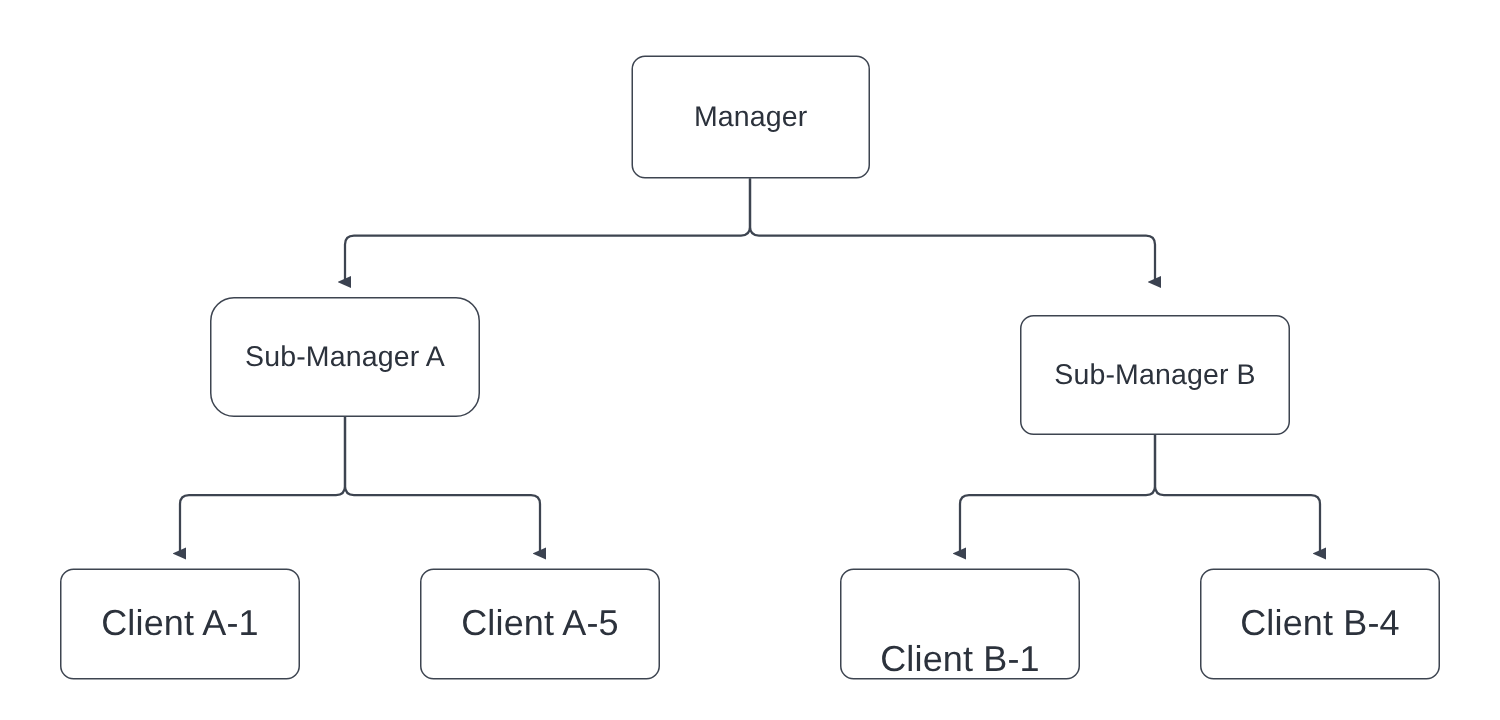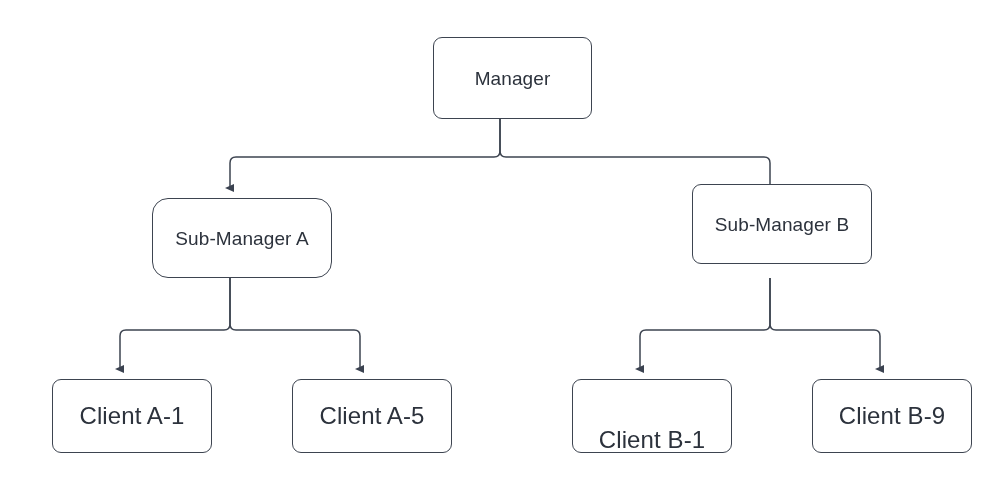--- a/index.html
+++ b/index.html
@@ -41,7 +41,6 @@
     font-weight: 400;
     letter-spacing: 0.1px;
     white-space: nowrap;
-    margin-left: 12px;
   }
   .node-label {
     display: block;

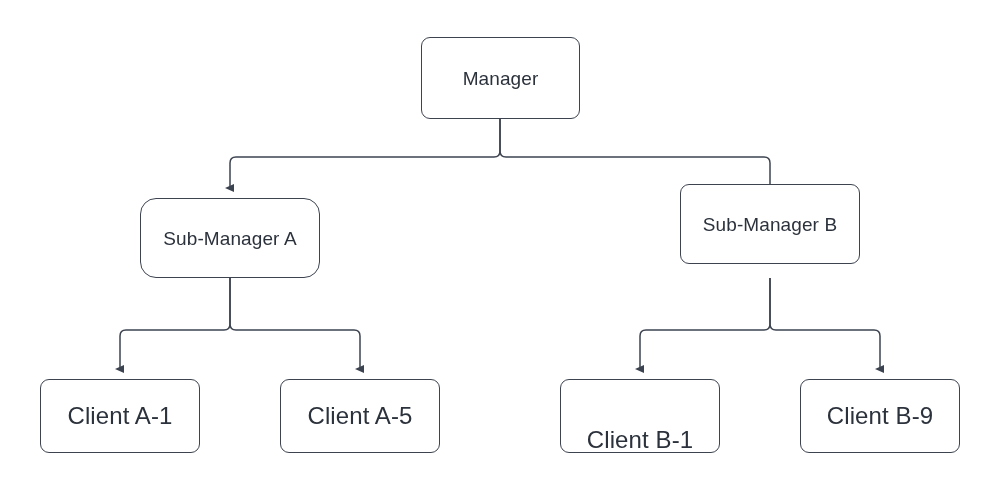--- a/index.html
+++ b/index.html
@@ -48,7 +48,7 @@
   }
   .node-root { left: 421px; top: 37px; width: 159px; height: 82px; }
   .node-sub-a { left: 140px; top: 198px; width: 180px; height: 80px; border-radius: 16px; }
-  .node-sub-b { left: 680px; top: 184px; width: 180px; height: 80px; }
+  .node-sub-b { left: 680px; top: 210px; width: 180px; height: 80px; }
   .node-leaf { width: 160px; height: 74px; top: 379px; font-size: 24px; }
   .node-client-a1 { left: 40px; }
   .node-client-a2 { left: 280px; }

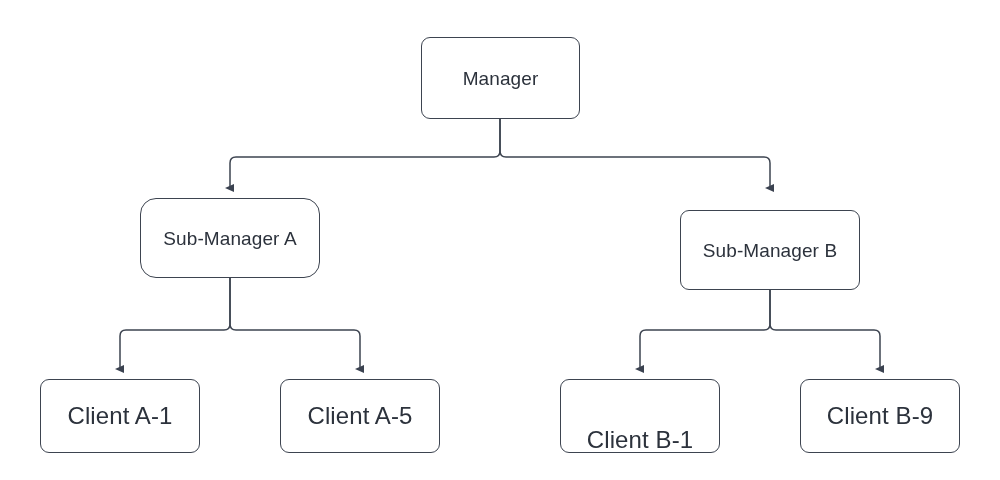--- a/index.html
+++ b/index.html
@@ -105,7 +105,7 @@
   </div>
 
   <div class="node node-leaf node-client-b2">
-    <span class="node-label">Client B-9</span>
+    <span class="node-label">Client B-4</span>
   </div>
 
 </div>

